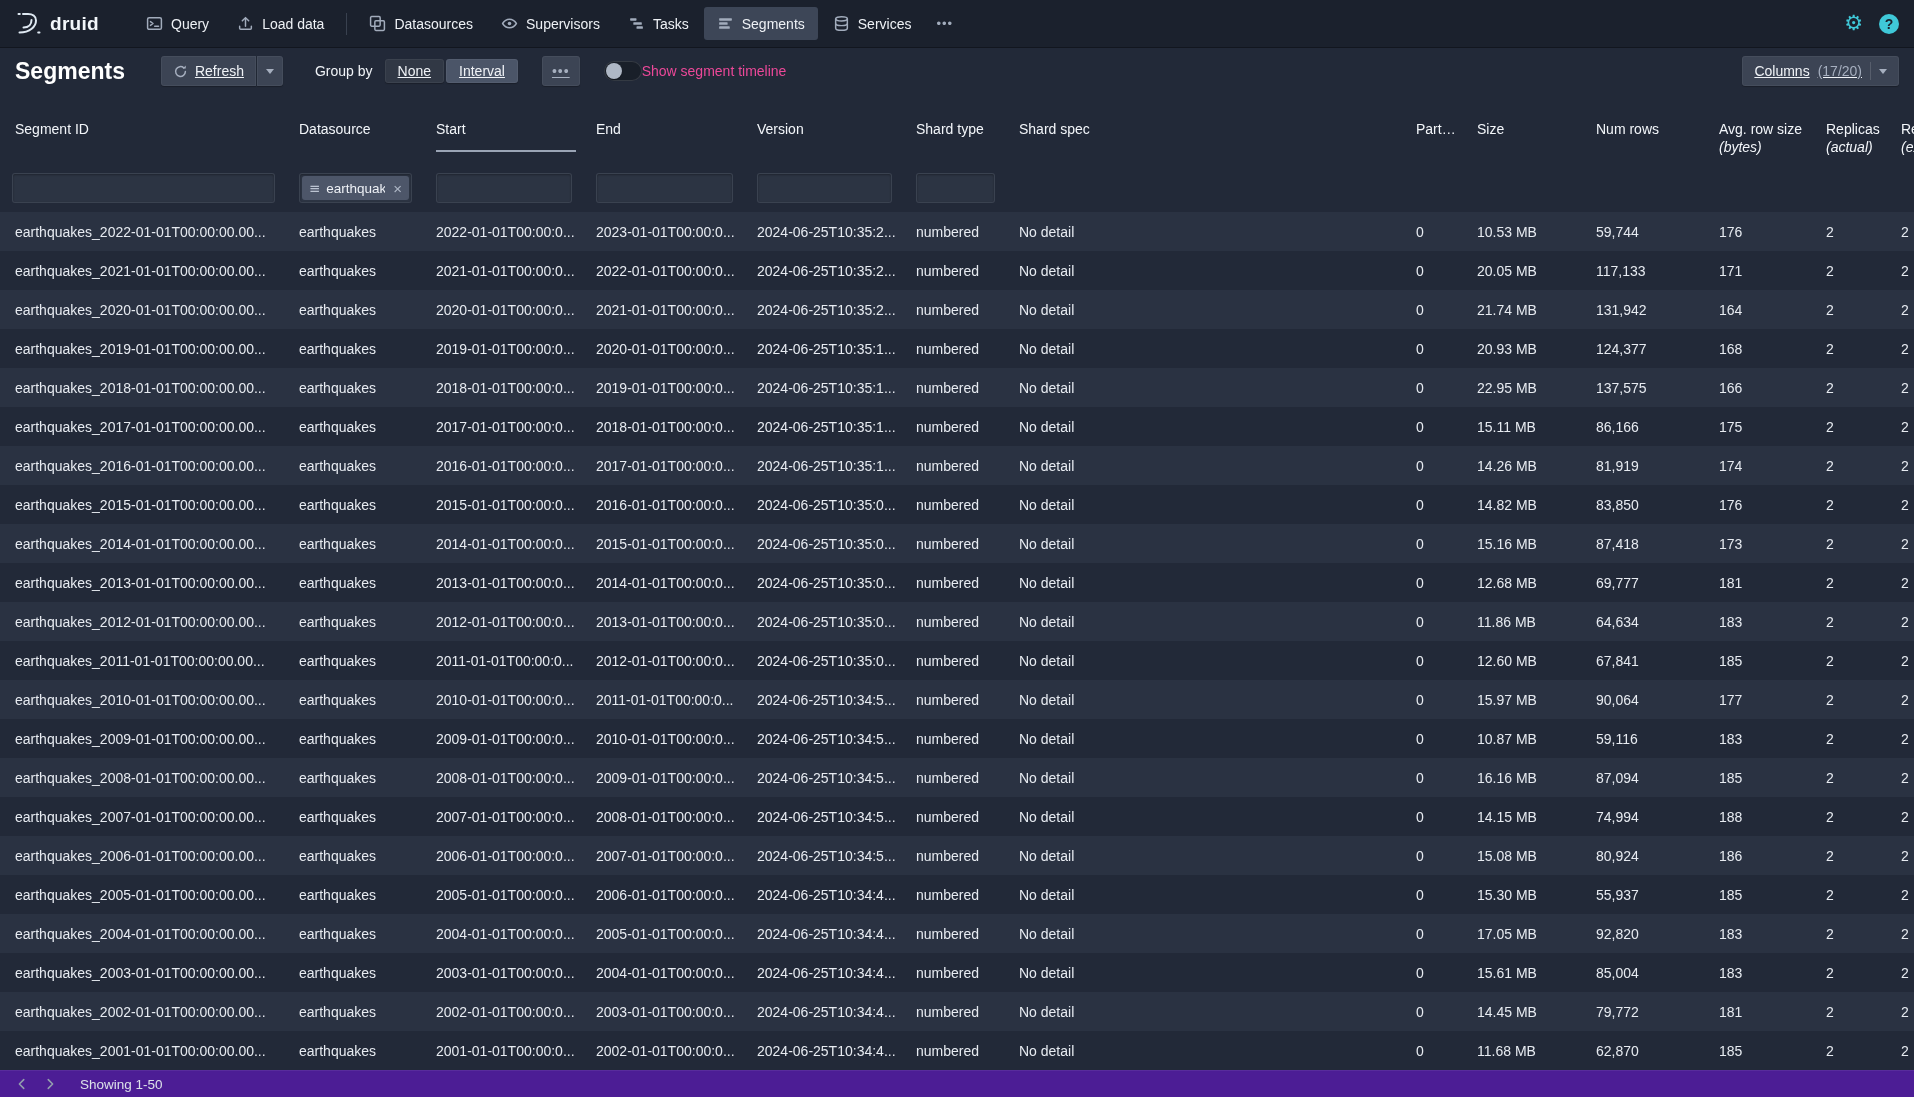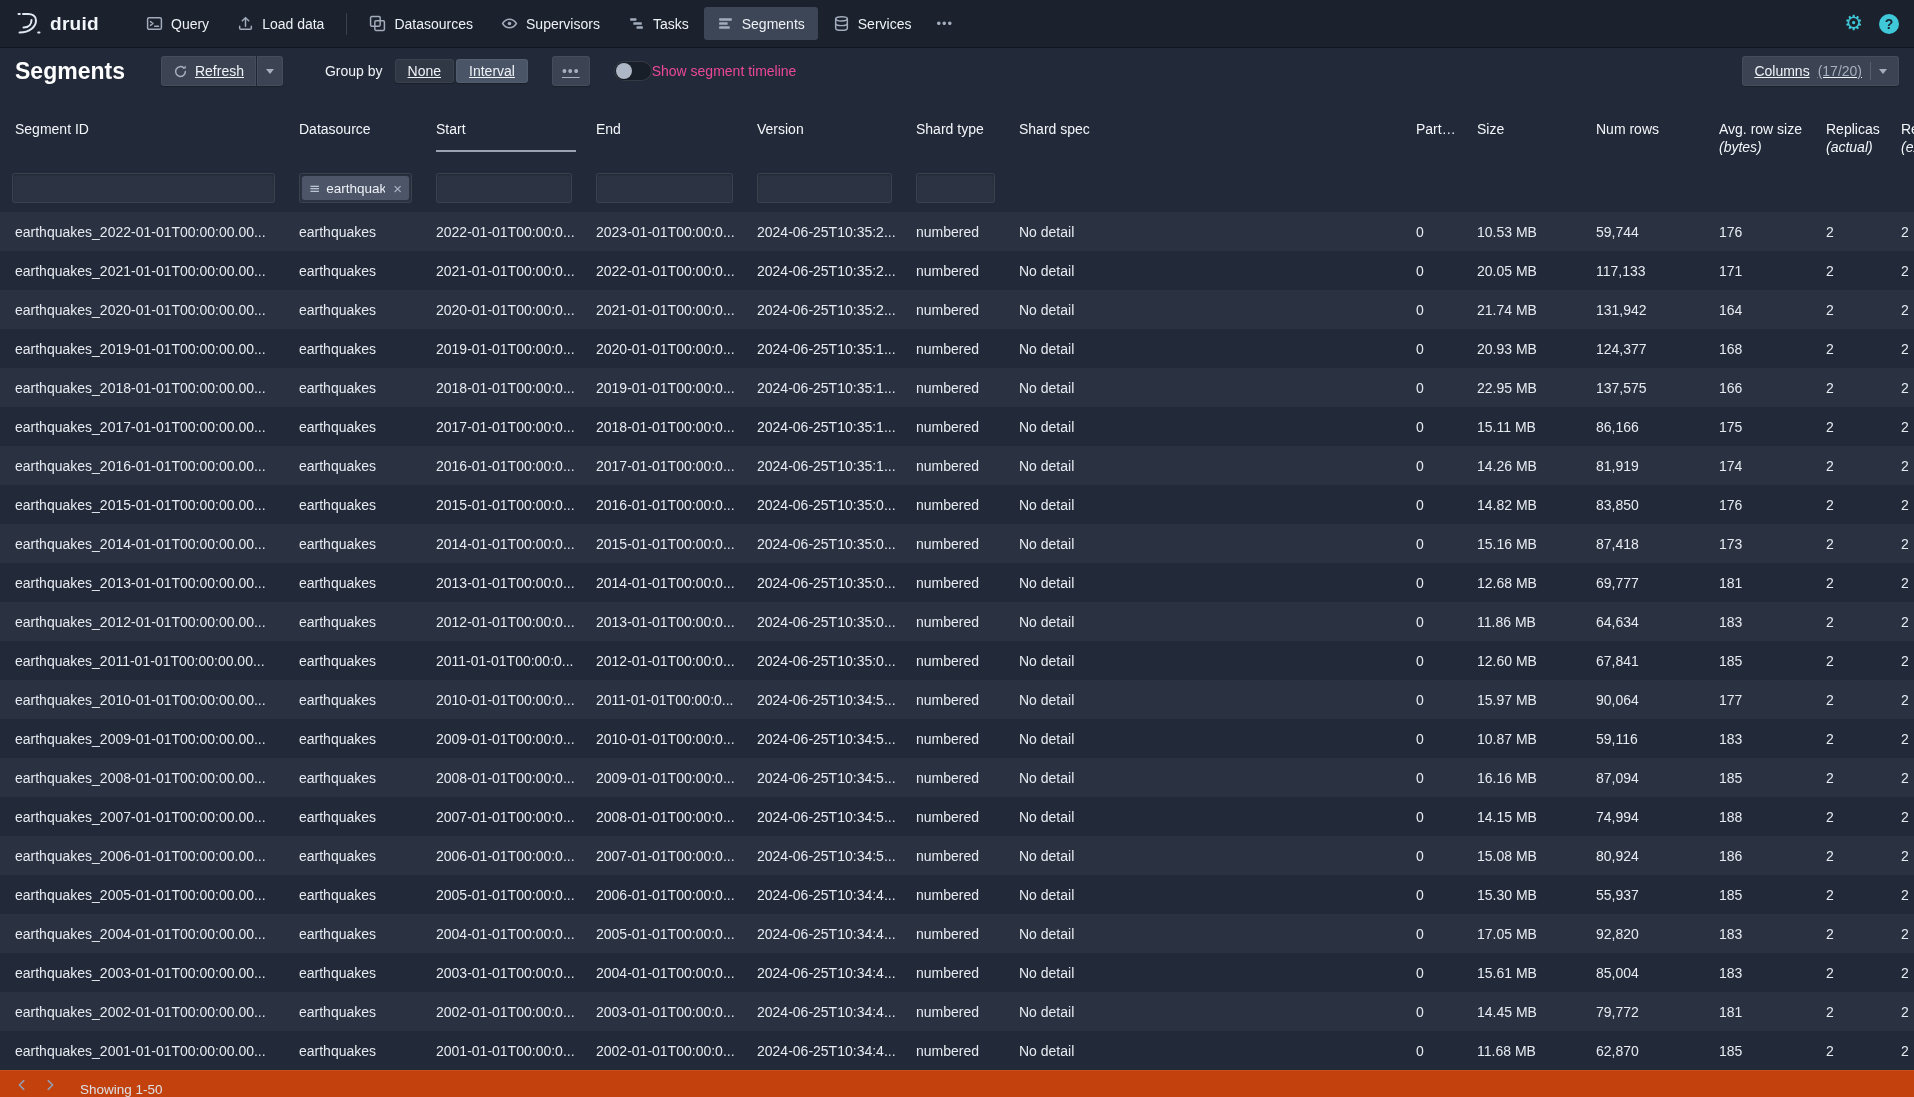--- a/index.html
+++ b/index.html
@@ -69,7 +69,7 @@
     border-top: 5px solid #a6afbf;
     display: inline-block;
   }
-  .groupby-label { margin-left: 42px; margin-right: 12px; color: #f0f3f7; text-align: right; }
+  .groupby-label { margin-left: 32px; margin-right: 12px; color: #f0f3f7; text-align: right; }
   .seg-btn { height: 24px; padding: 0 13px; border-radius: 3px; }
   .seg-btn.inactive { background: #313845; }
   .seg-btn.active-choice { background: #4b5568; }

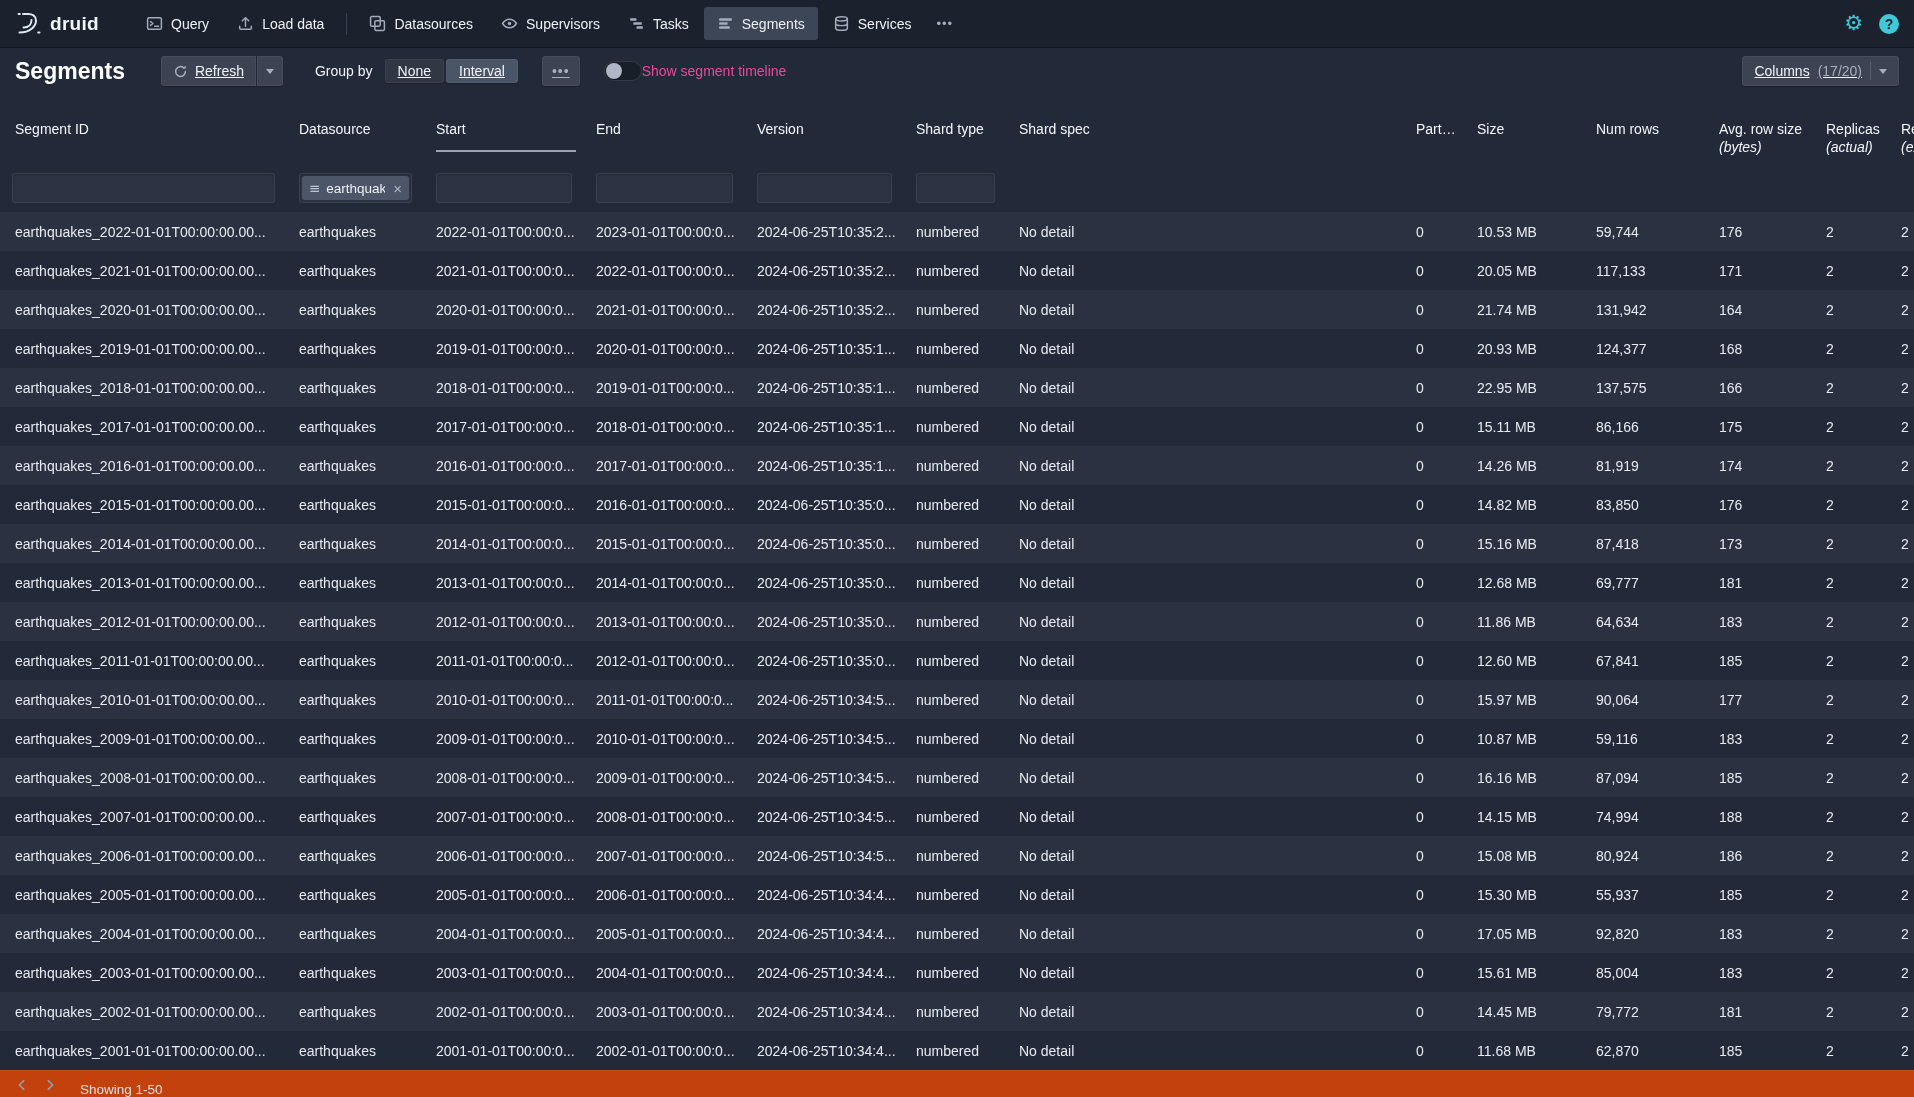--- a/index.html
+++ b/index.html
@@ -140,8 +140,8 @@
   .footer {
     height: 27px; flex: 0 0 27px;
     border-top: 1px solid rgba(255,255,255,0.07);
-    display: flex; align-items: flex-end; padding: 0 8px;
-    background: #c2410c;
+    display: flex; align-items: center; padding: 0 8px;
+    background: #4c1d95;
   }
   .page-btn { width: 28px; height: 24px; display: flex; align-items: center; justify-content: center;
     cursor: pointer; color: #939eae; border-radius: 3px; }

